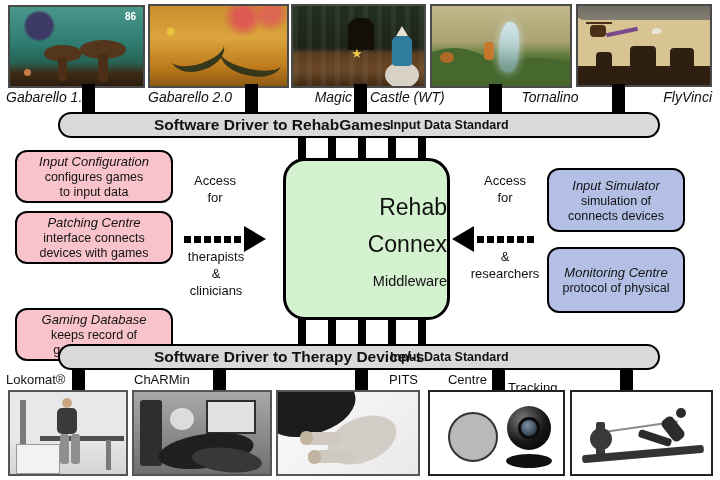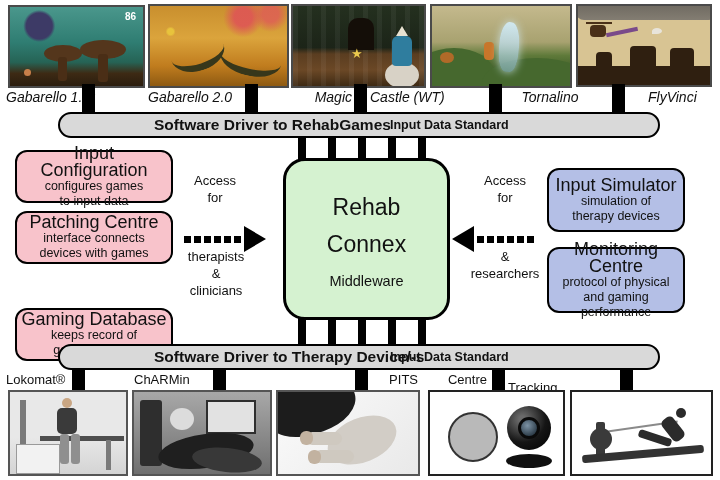--- a/index.html
+++ b/index.html
@@ -189,7 +189,7 @@
   <div class="game-label" style="left:296px;width:56px;text-align:right;">Magic</div>
   <div class="game-label" style="left:370px;">Castle (WT)</div>
   <div class="game-label" style="left:500px;width:100px;text-align:center;">Tornalino</div>
-  <div class="game-label" style="left:648px;width:64px;">FlyVinci</div>
+  <div class="game-label" style="left:648px;width:64px;text-align:right;">FlyVinci</div>
 
   <div class="connector" style="left:82px;top:84px;height:31px;"></div>
   <div class="connector" style="left:245px;top:84px;height:31px;"></div>

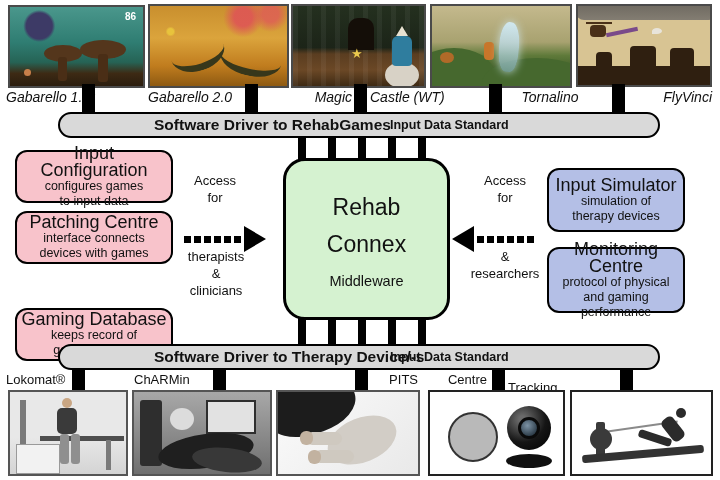--- a/index.html
+++ b/index.html
@@ -117,7 +117,7 @@
           text-align:center;padding:2px 4px;z-index:2;}
   .module.pink{background:var(--module-pink,#f8c3cb);left:15px;width:158px;height:53px;}
   .module.blue{background:var(--module-blue,#b4bfe6);left:547px;width:138px;}
-  .module-title{font-size:18px;line-height:17px;}
+  .module-title{font-size:13px;line-height:17px;font-style:italic;}
   .module-desc{font-size:12.5px;line-height:15px;}
 
   

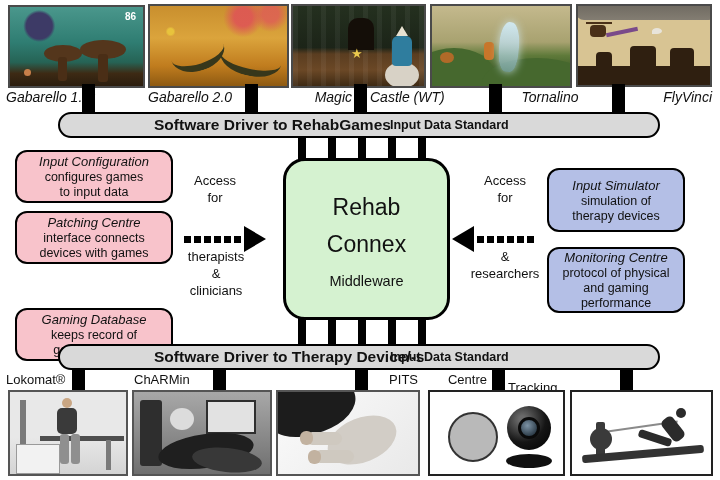--- a/index.html
+++ b/index.html
@@ -123,7 +123,7 @@
   
   .core{position:absolute;left:283px;top:158px;width:167px;height:162px;
         background:var(--core-green,#d5f2d0);border:3px solid #000;border-radius:22px;
-        box-sizing:border-box;display:flex;flex-direction:column;align-items:center;
+        box-sizing:border-box;display:flex;flex-direction:column;align-items:flex-end;
         justify-content:center;text-align:center;z-index:2;}
   .core-line{font-size:23px;line-height:37px;}
   .core-sub{font-size:14.5px;margin-top:10px;}

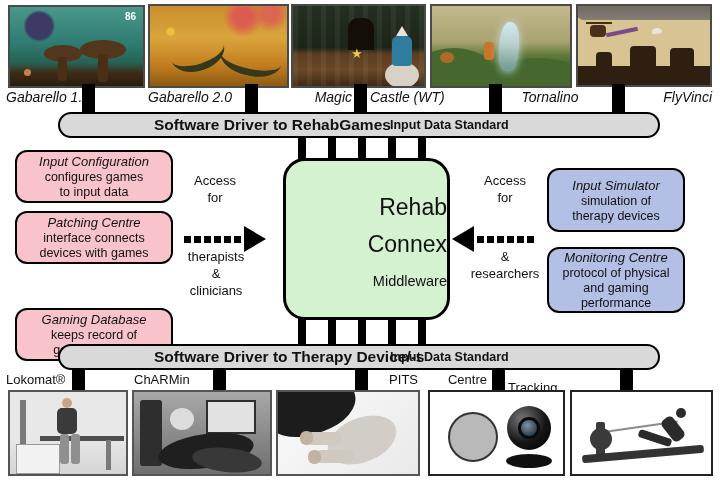--- a/index.html
+++ b/index.html
@@ -233,7 +233,7 @@
   <div class="module blue" style="top:168px;height:64px;">
     <div class="module-title">Input Simulator</div>
     <div class="module-desc">simulation of</div>
-    <div class="module-desc">therapy devices</div>
+    <div class="module-desc">connects devices</div>
   </div>
   <div class="module blue" style="top:247px;height:66px;">
     <div class="module-title">Monitoring Centre</div>

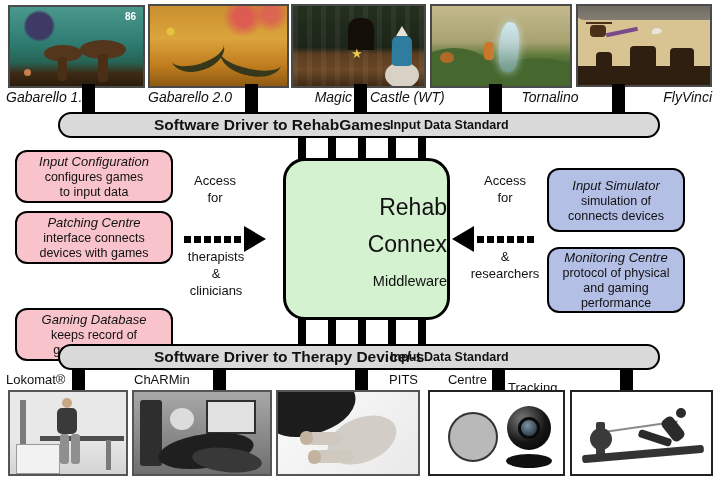--- a/index.html
+++ b/index.html
@@ -238,7 +238,6 @@
   <div class="module blue" style="top:247px;height:66px;">
     <div class="module-title">Monitoring Centre</div>
     <div class="module-desc">protocol of physical</div>
-    <div class="module-desc">and gaming performance</div>
   </div>
 
   <div class="core">

